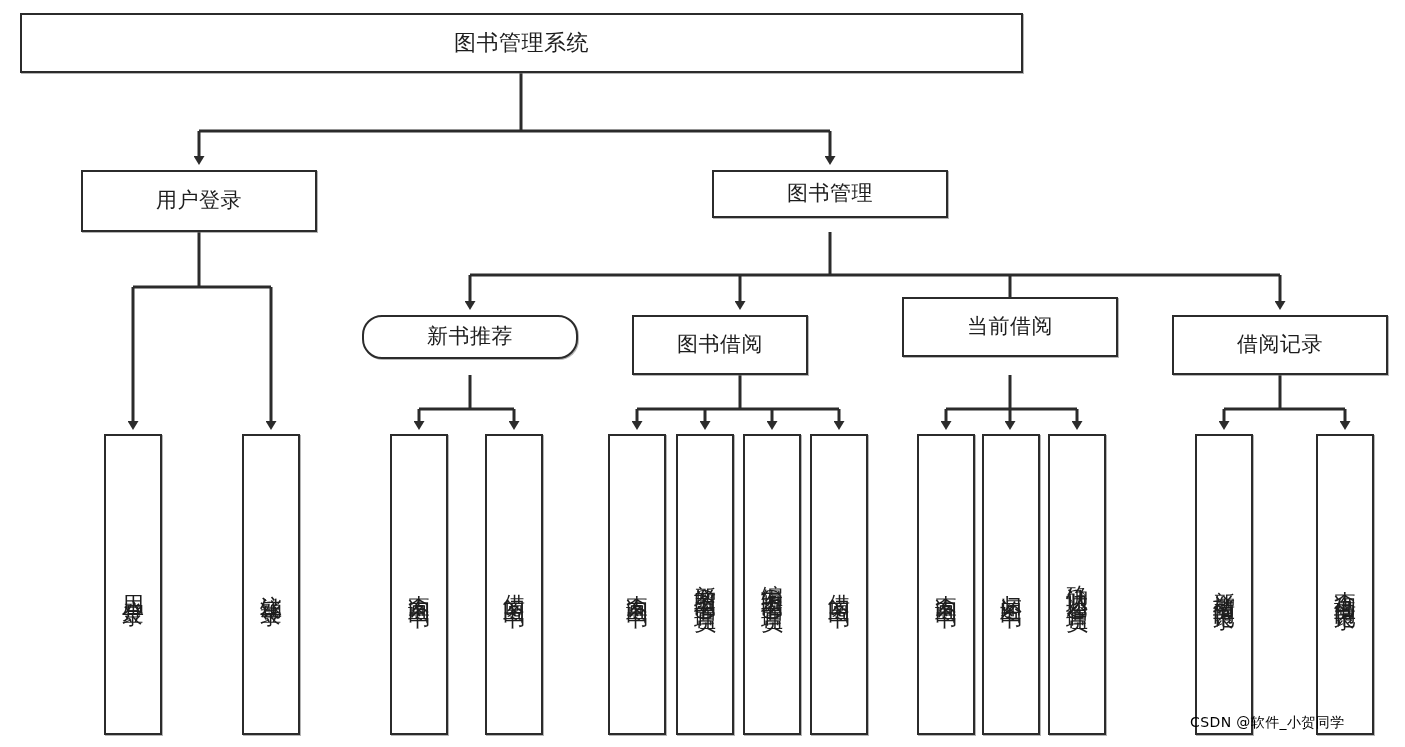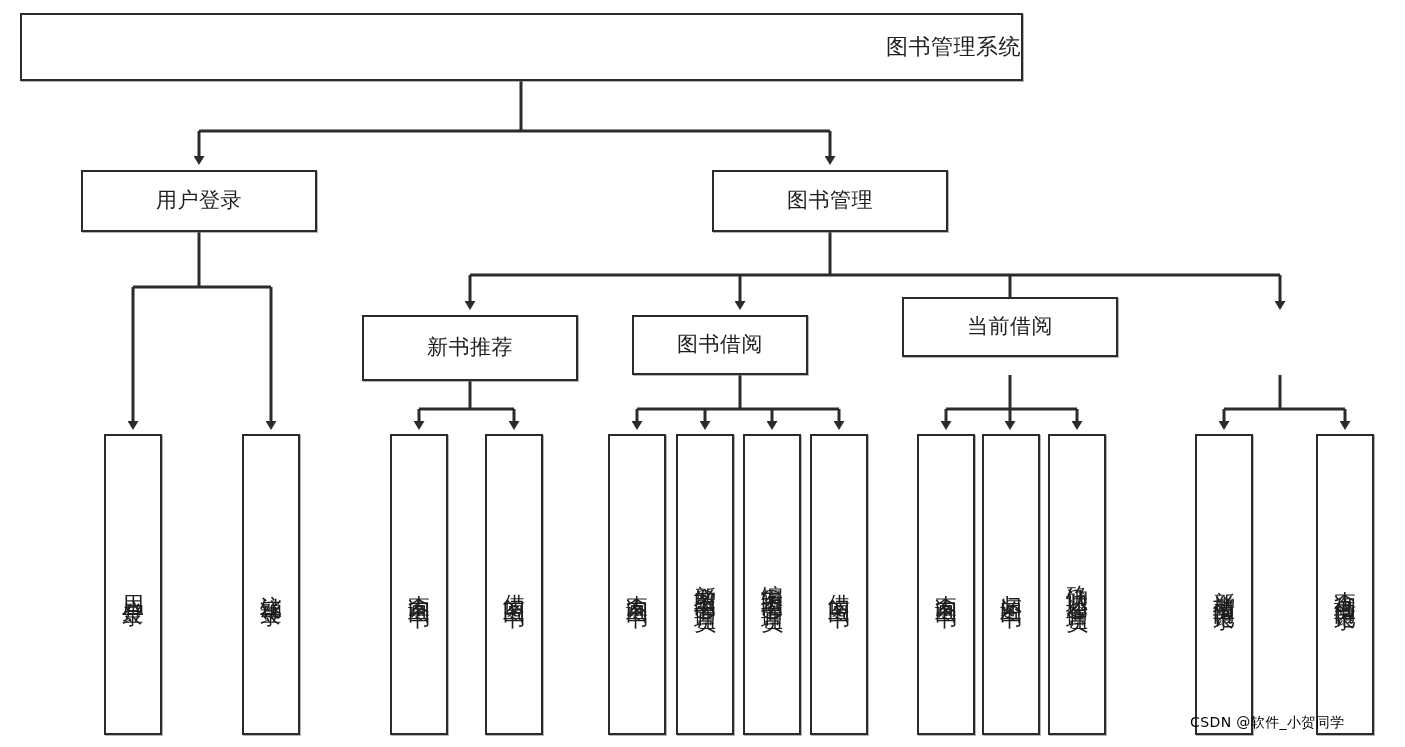--- a/index.html
+++ b/index.html
@@ -124,7 +124,7 @@
     </g>
   </svg>
 
-  <div class="node root horiz" style="left:20px; top:13px; width:1003px; height:68px;justify-content:flex-end;">
+  <div class="node root horiz" style="left:20px; top:13px; width:1003px; height:60px;">
     <span class="label">图书管理系统</span>
   </div>
 

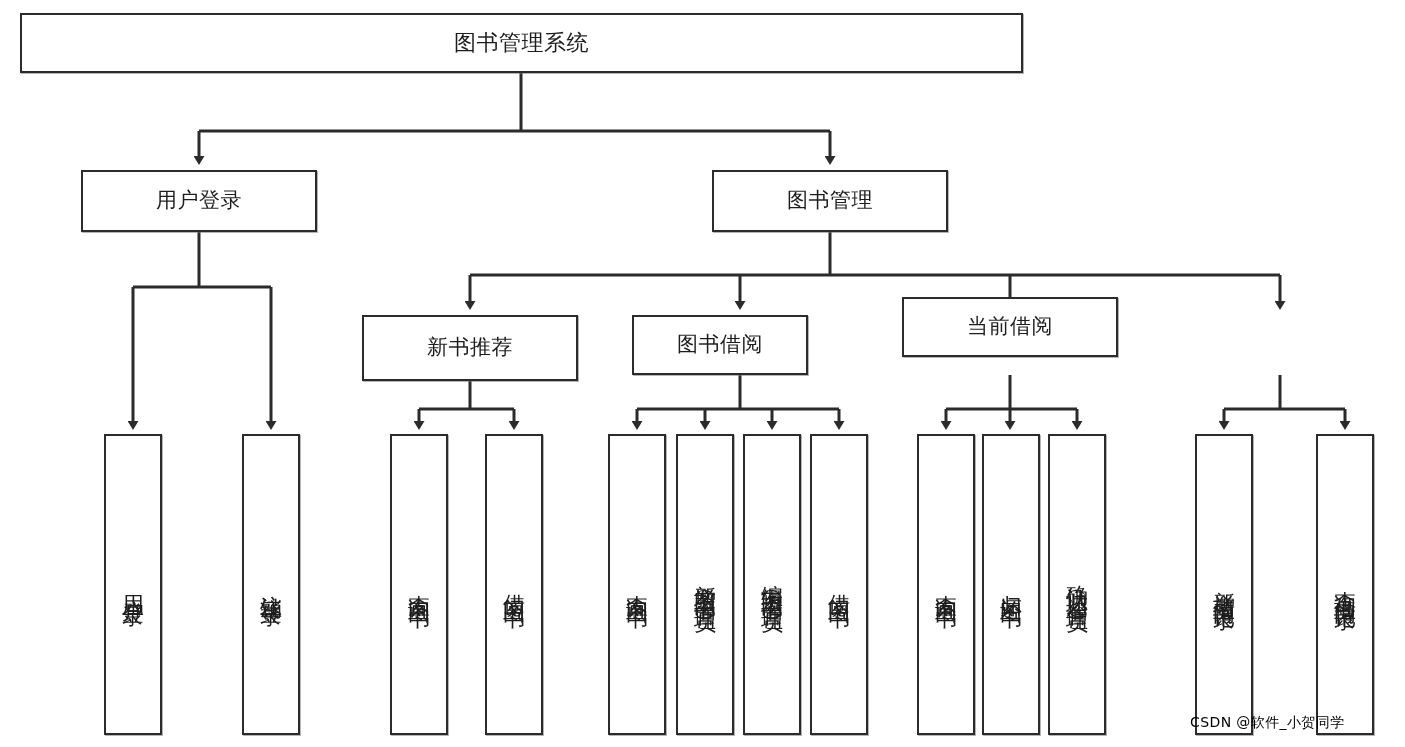--- a/index.html
+++ b/index.html
@@ -131,7 +131,7 @@
   <div class="node horiz" style="left:81px; top:170px; width:236px; height:62px;">
     <span class="label">用户登录</span>
   </div>
-  <div class="node horiz" style="left:712px; top:170px; width:236px; height:62px;">
+  <div class="node horiz" style="left:712px; top:170px; width:236px; height:48px;">
     <span class="label">图书管理</span>
   </div>
 

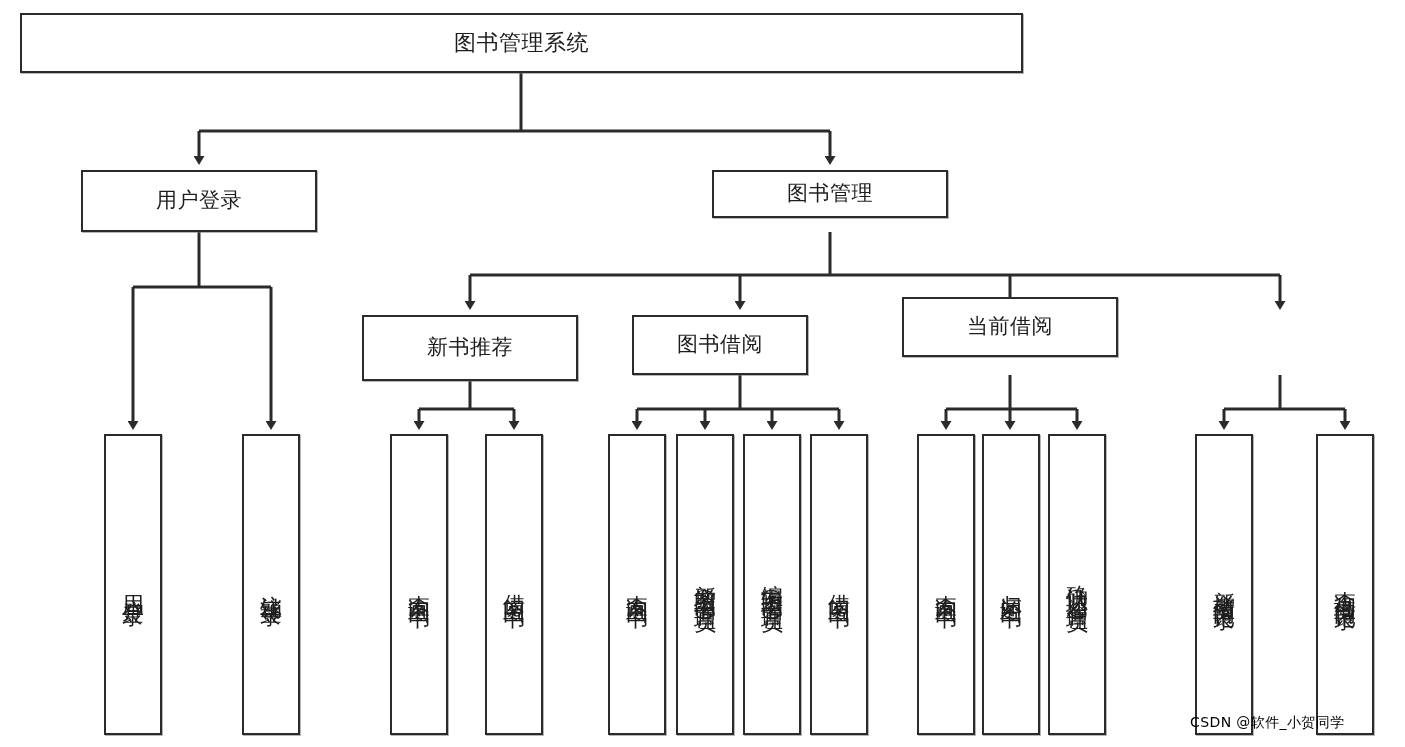--- a/index.html
+++ b/index.html
@@ -135,7 +135,7 @@
     <span class="label">图书管理</span>
   </div>
 
-  <div class="node horiz" style="left:362px; top:315px; width:216px; height:66px;">
+  <div class="node horiz" style="left:362px; top:315px; width:216px; height:44px;border-radius:20px;">
     <span class="label">新书推荐</span>
   </div>
   <div class="node horiz" style="left:632px; top:315px; width:176px; height:60px;">

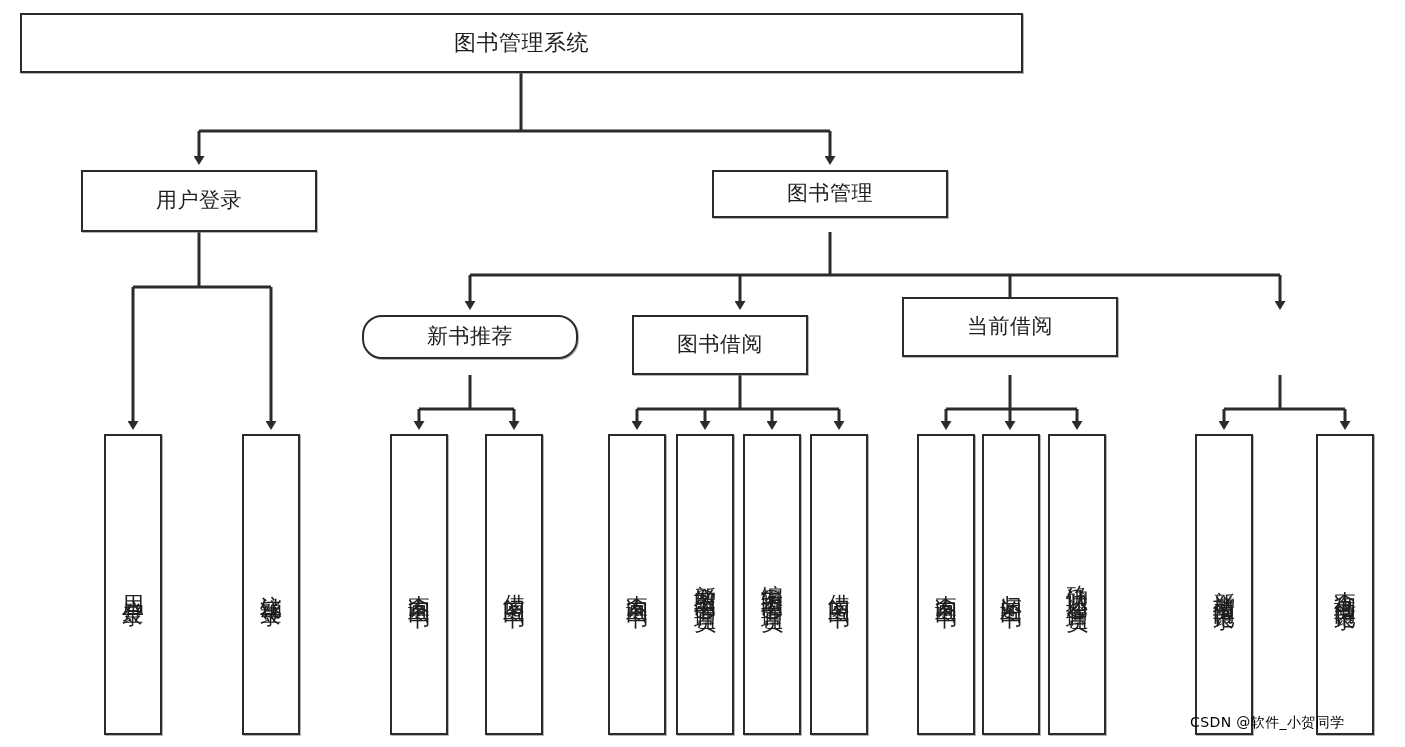--- a/index.html
+++ b/index.html
@@ -144,6 +144,9 @@
   <div class="node horiz" style="left:902px; top:297px; width:216px; height:60px;">
     <span class="label">当前借阅</span>
   </div>
+  <div class="node horiz" style="left:1172px; top:315px; width:216px; height:60px;">
+    <span class="label">借阅记录</span>
+  </div>
 
   <div class="node vert" style="left:104px; top:434px; width:58px; height:301px;">
     <span class="label">用户登录</span>

